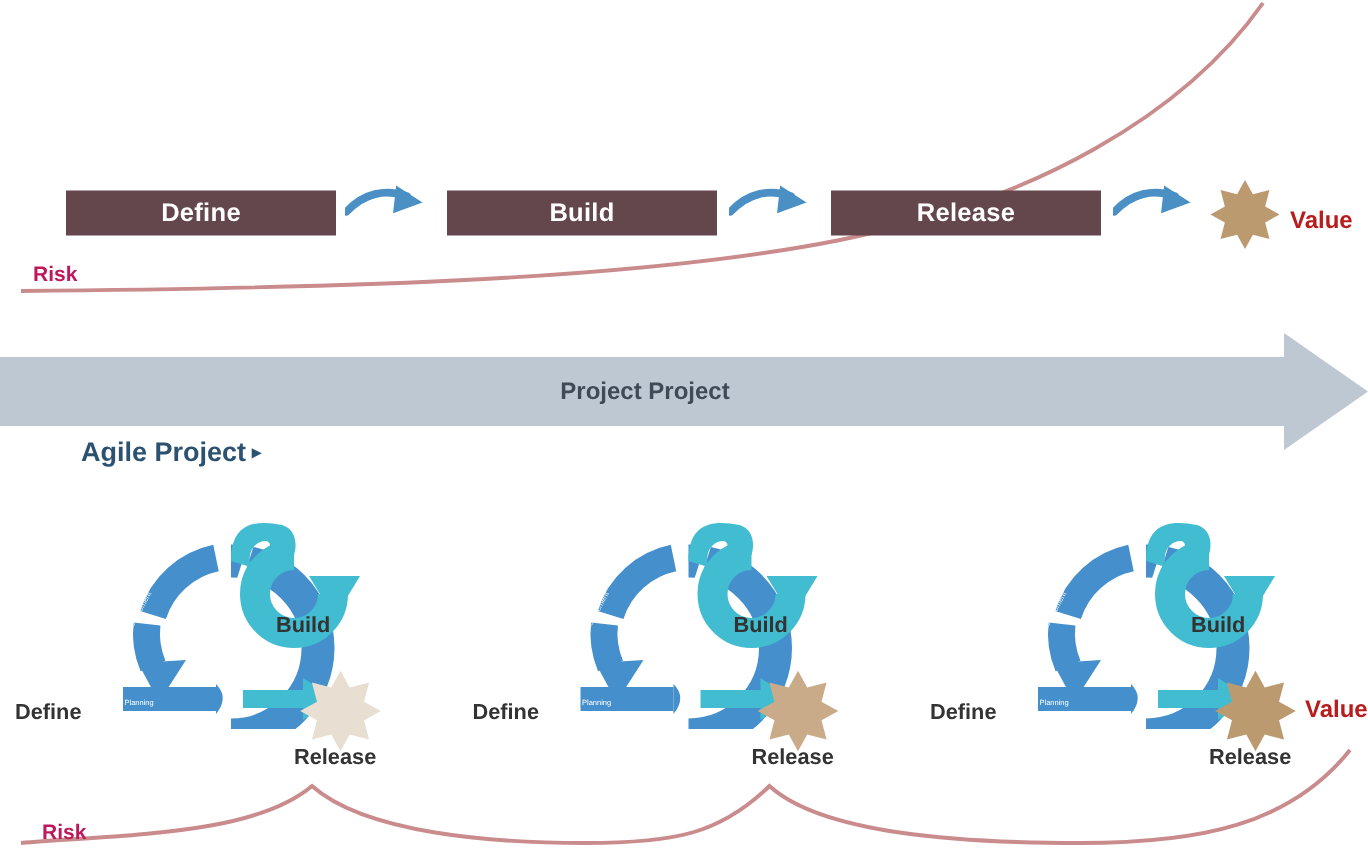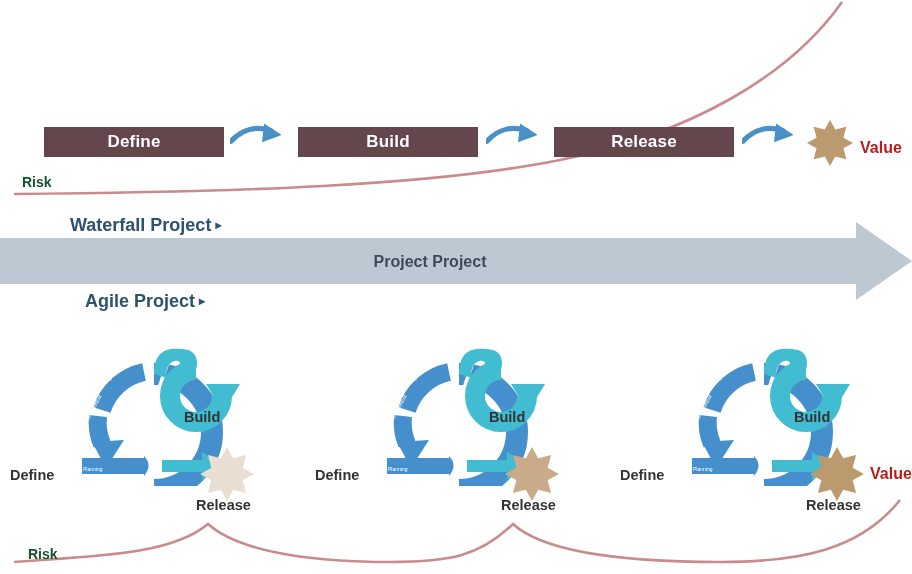--- a/index.html
+++ b/index.html
@@ -47,7 +47,7 @@
     z-index: 7;
   }
   .risk-label {
-    color: #14532d;
+    color: #be185d;
     font-size: 14px;
     font-weight: bold;
   }

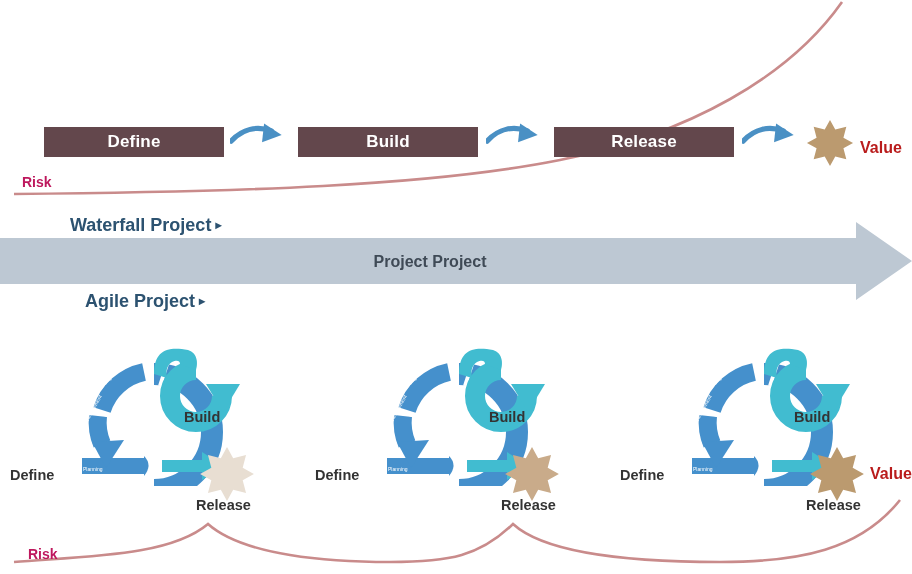--- a/index.html
+++ b/index.html
@@ -188,9 +188,6 @@
   <div class="lbl risk-label" style="left:22px; top:174px;">Risk</div>
   <div class="lbl value-label" style="left:860px; top:139px;">Value</div>
 
-  <div class="lbl track-label" style="left:70px; top:215px;">
-    <span>Waterfall Project</span><span class="tri">▸</span>
-  </div>
   <div class="lbl track-label" style="left:85px; top:291px;">
     <span>Agile Project</span><span class="tri">▸</span>
   </div>

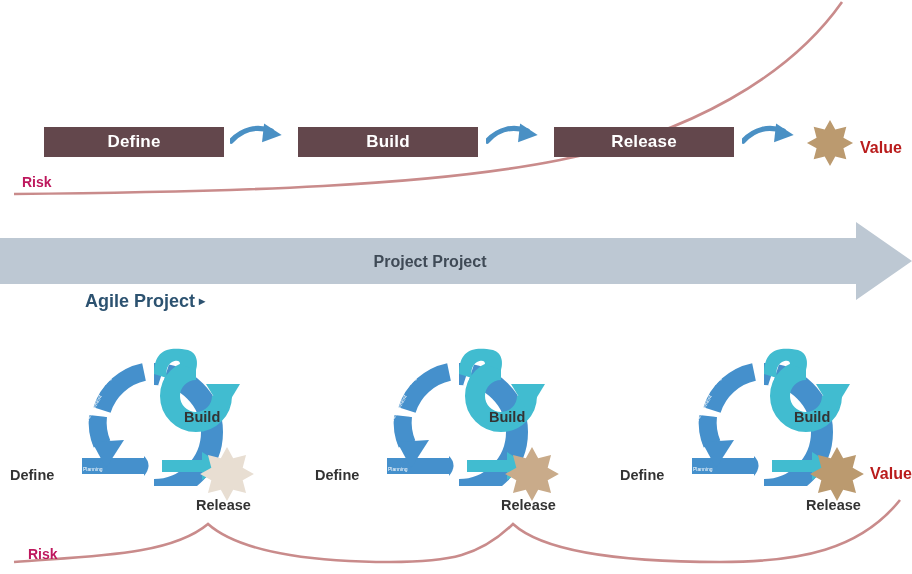--- a/index.html
+++ b/index.html
@@ -188,7 +188,7 @@
   <div class="lbl risk-label" style="left:22px; top:174px;">Risk</div>
   <div class="lbl value-label" style="left:860px; top:139px;">Value</div>
 
-  <div class="lbl track-label" style="left:85px; top:291px;">
+  <div class="lbl track-label" style="left:54px; top:291px;">
     <span>Agile Project</span><span class="tri">▸</span>
   </div>
 

